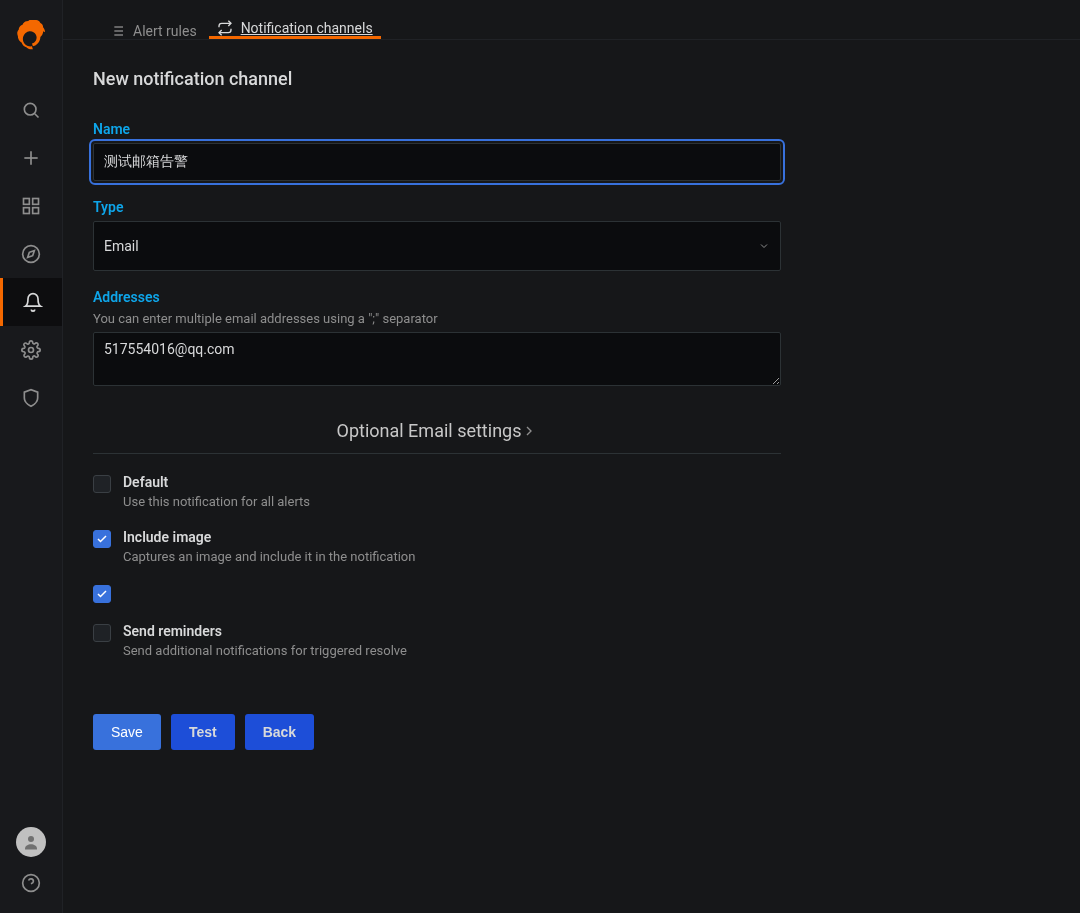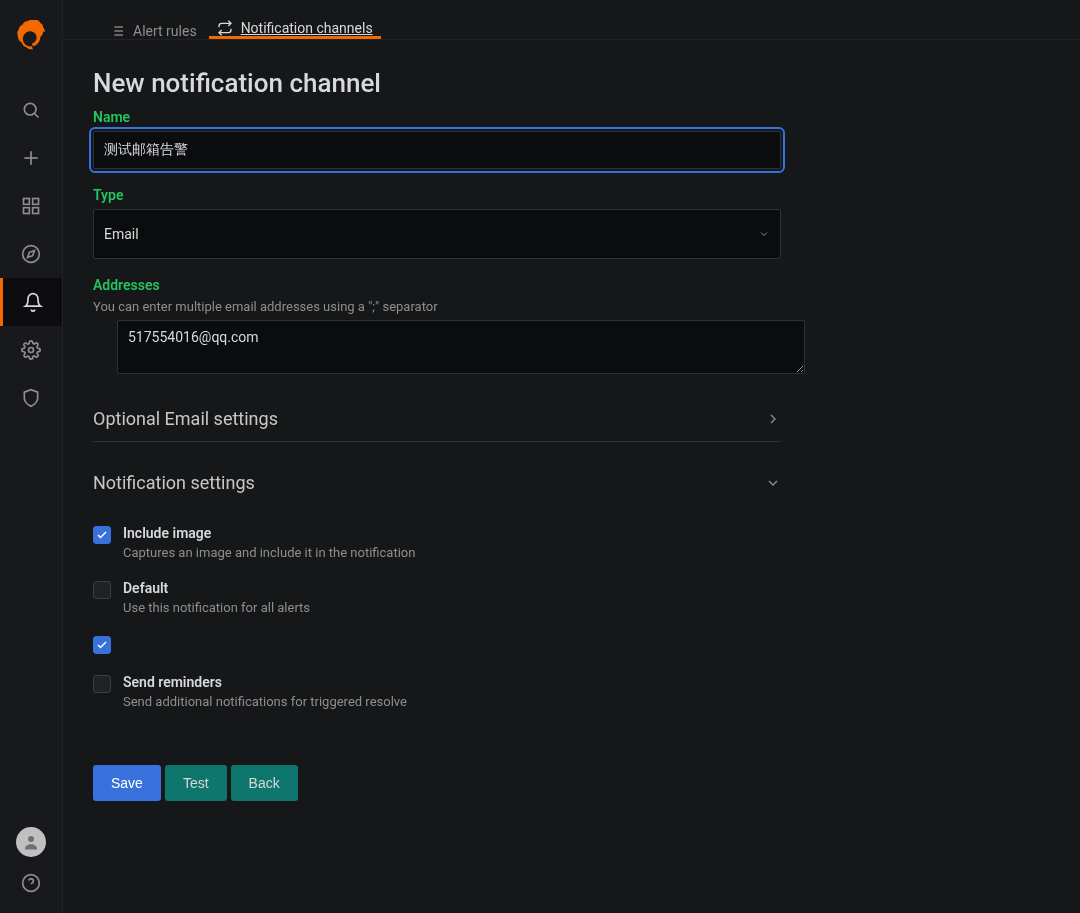--- a/index.html
+++ b/index.html
@@ -85,10 +85,10 @@
       max-width: 840px;
     }
     .page-title {
-      font-size: 26px;
+      font-size: 18px;
       font-weight: 500;
       color: #d8d9da;
-      margin-bottom: 11px;
+      margin-bottom: 32px;
     }
     .field-label {
       font-size: 14px;

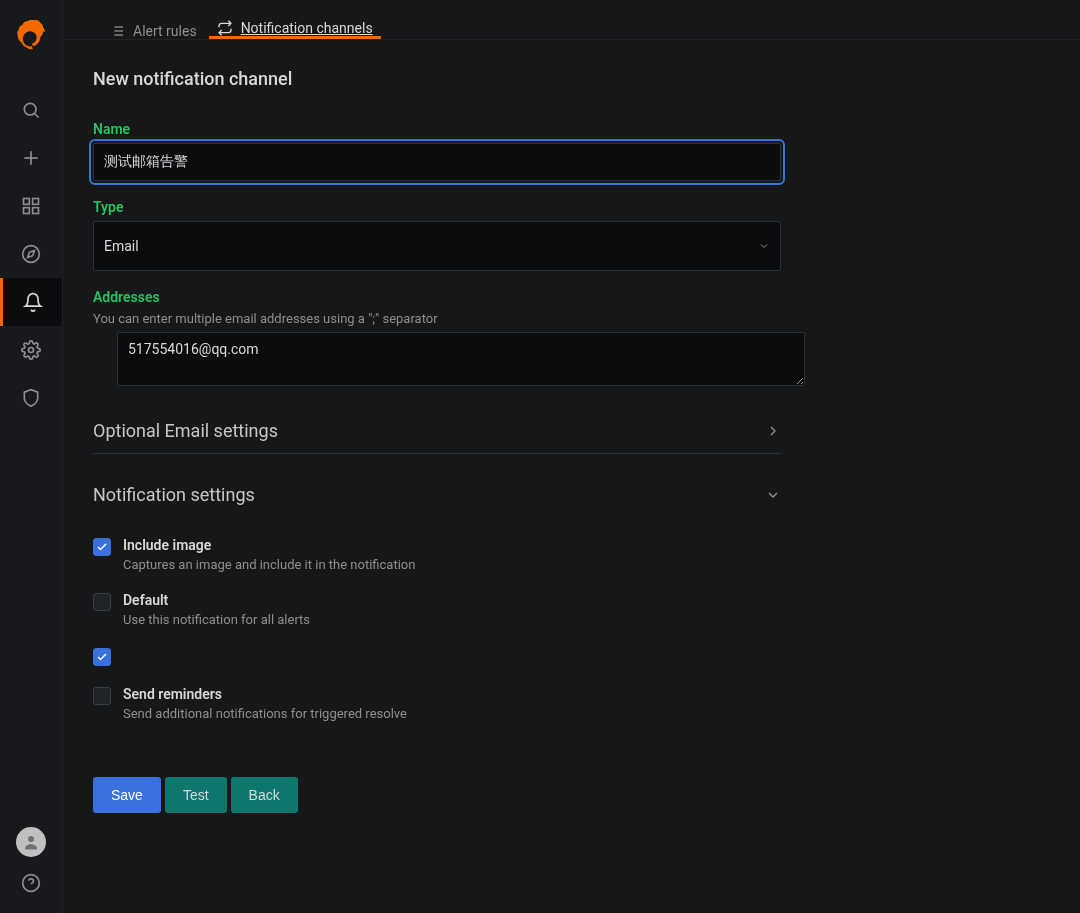--- a/index.html
+++ b/index.html
@@ -93,7 +93,7 @@
     .field-label {
       font-size: 14px;
       font-weight: 600;
-      color: #22c55e;
+      color: #0ea5e9;
       margin-bottom: 6px;
     }
     .field-sub {

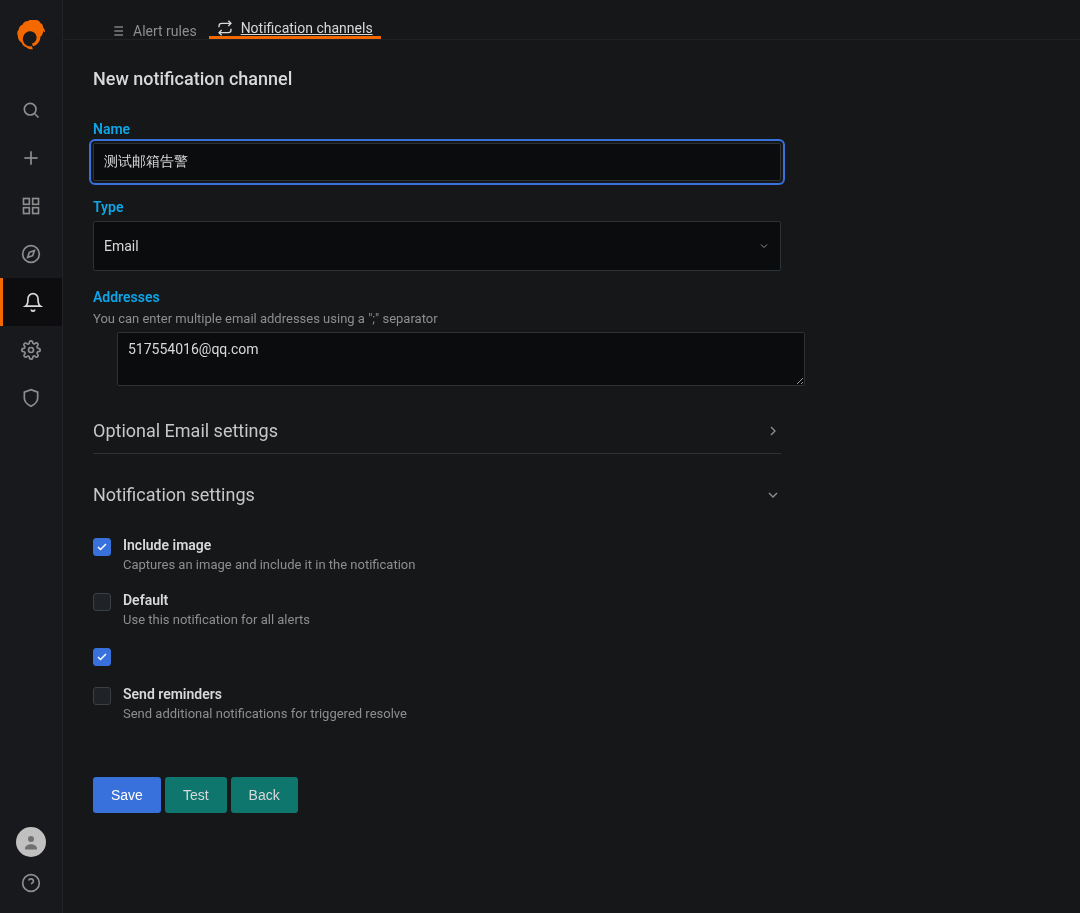--- a/index.html
+++ b/index.html
@@ -128,7 +128,6 @@
       padding: 8px 10px;
       resize: vertical;
       font-family: inherit;
-      margin-left: 24px;
     }
     .field-block { margin-bottom: 18px; }
     .section-hdr {

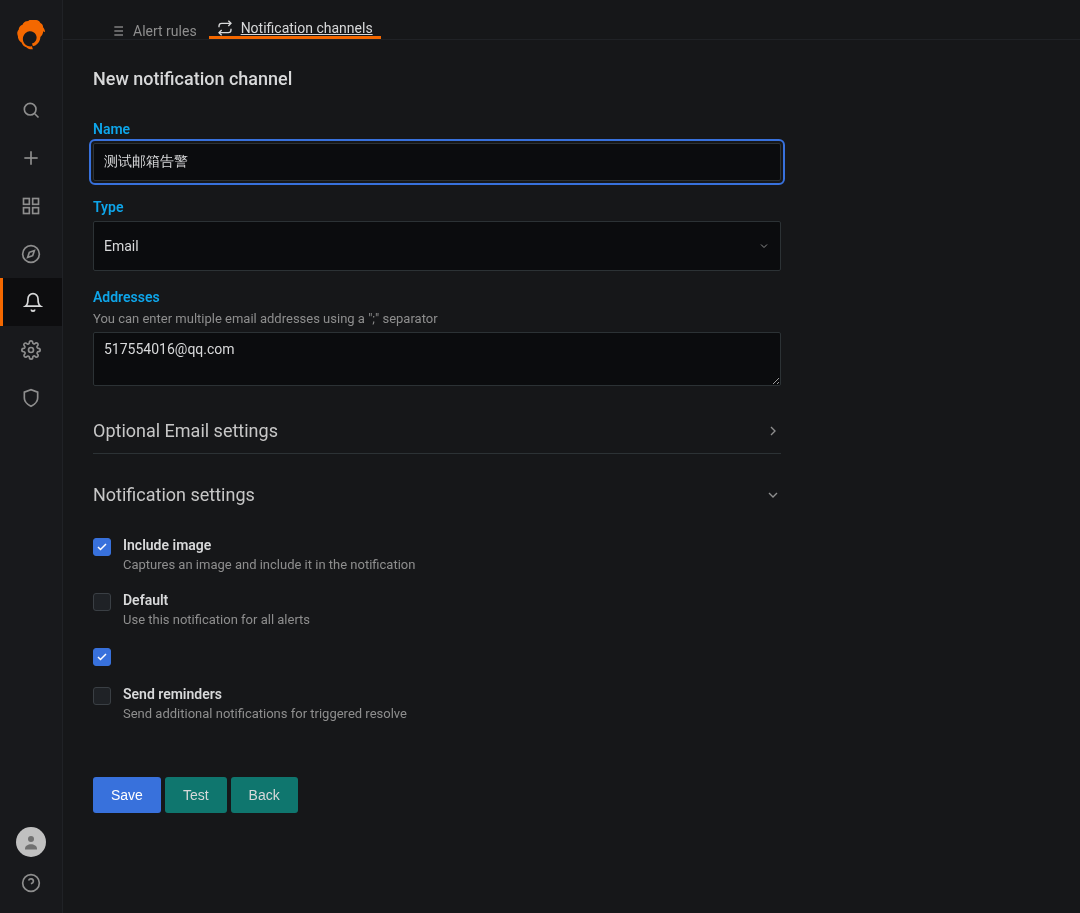--- a/index.html
+++ b/index.html
@@ -132,7 +132,7 @@
     .field-block { margin-bottom: 18px; }
     .section-hdr {
       width: 688px;
-      display:flex;align-items:center;justify-content:space-between;
+      display:flex;align-items:center;justify-content:center;
       font-size: 18px;
       font-weight: 400;
       color: #c7c7c7;

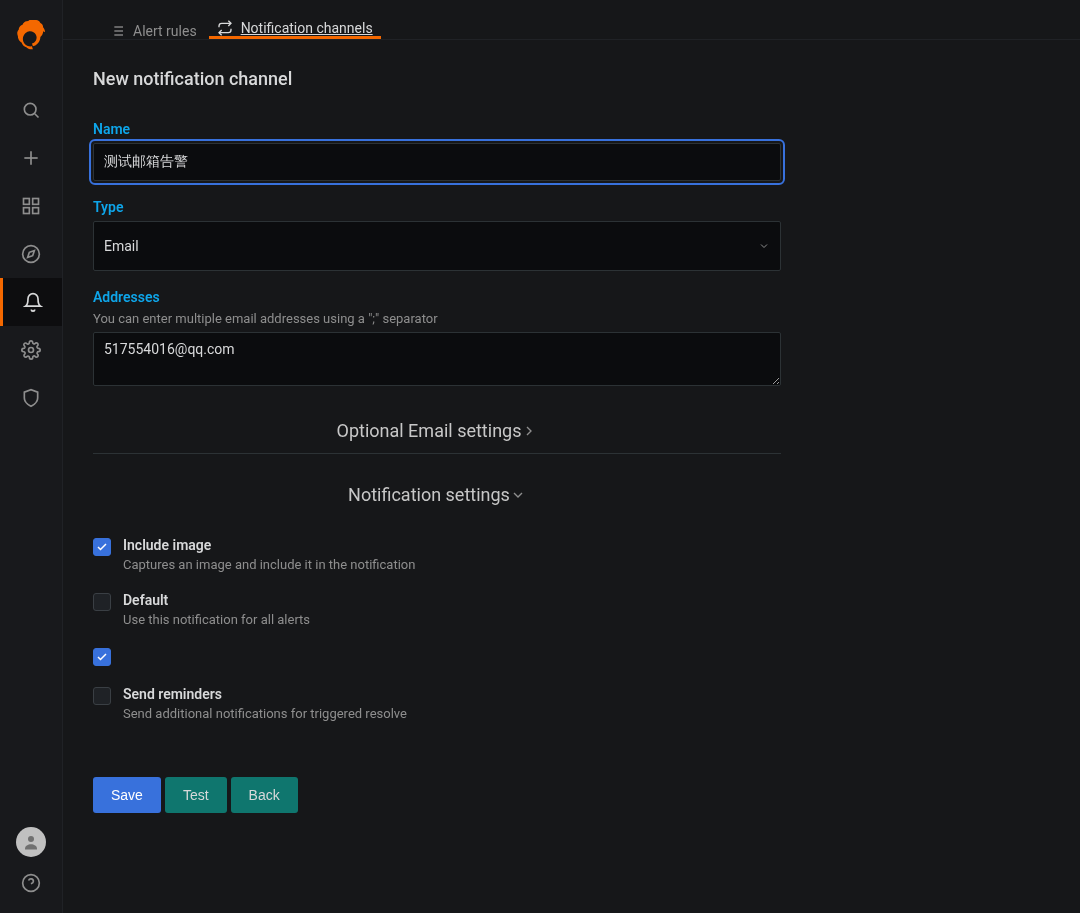--- a/index.html
+++ b/index.html
@@ -295,12 +295,6 @@
           </svg>
       </div>
 
-      <div class="section-hdr" style="border-bottom:none">
-        <span>Notification settings</span>
-        <svg width="16" height="16" viewBox="0 0 24 24" fill="none" stroke="#8e8e8e" stroke-width="2">
-            <polyline points="6 9 12 15 18 9"></polyline>
-          </svg>
-      </div>
 
       <div class="checkbox-row">
         <div class="cb checked">

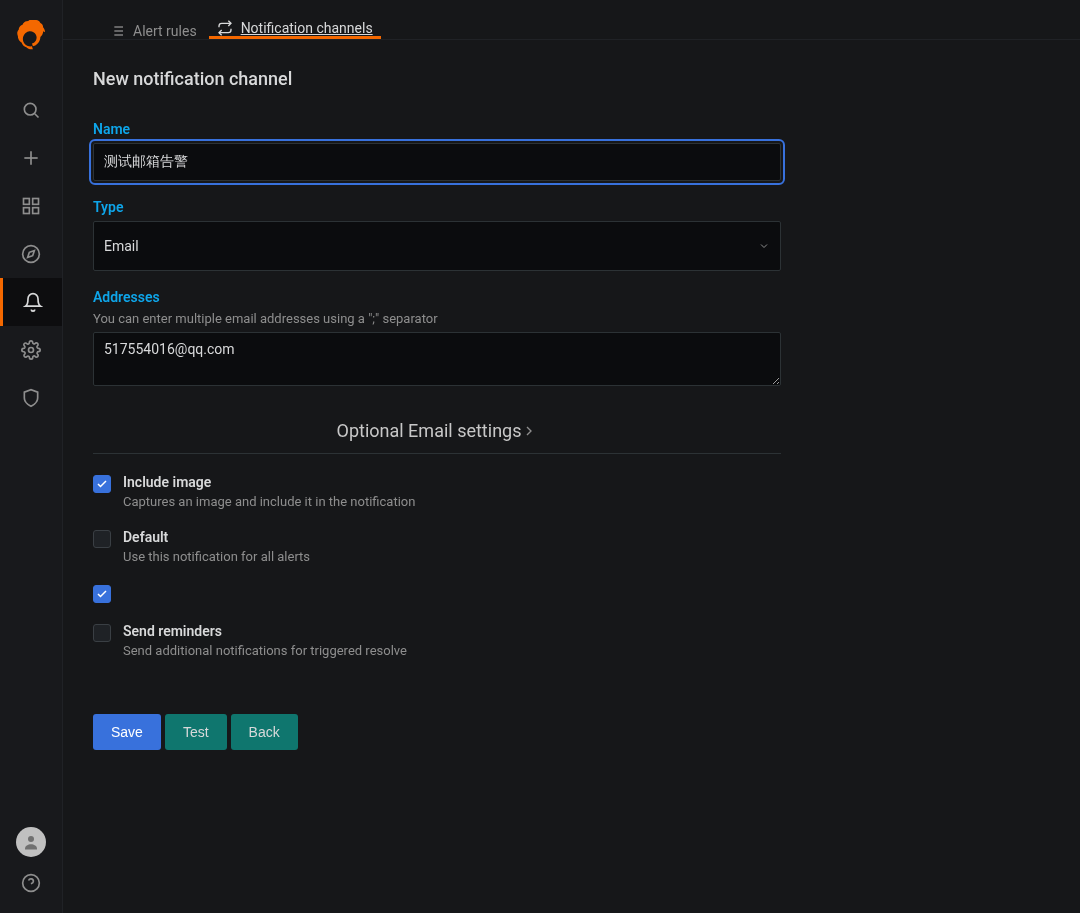--- a/index.html
+++ b/index.html
@@ -297,18 +297,6 @@
 
 
       <div class="checkbox-row">
-        <div class="cb checked">
-          <svg class="check-mark" width="12" height="12" viewBox="0 0 24 24" fill="none" stroke="#fff" stroke-width="3">
-              <polyline points="20 6 9 17 4 12"></polyline>
-            </svg>
-        </div>
-        <div class="cb-texts">
-          <div class="cb-label">Include image</div>
-          <div class="cb-desc">Captures an image and include it in the notification</div>
-        </div>
-      </div>
-
-      <div class="checkbox-row">
         <div class="cb">
           
         </div>
@@ -325,6 +313,18 @@
             </svg>
         </div>
         <div class="cb-texts">
+          <div class="cb-label">Include image</div>
+          <div class="cb-desc">Captures an image and include it in the notification</div>
+        </div>
+      </div>
+
+      <div class="checkbox-row">
+        <div class="cb checked">
+          <svg class="check-mark" width="12" height="12" viewBox="0 0 24 24" fill="none" stroke="#fff" stroke-width="3">
+              <polyline points="20 6 9 17 4 12"></polyline>
+            </svg>
+        </div>
+        <div class="cb-texts">
         </div>
       </div>
 

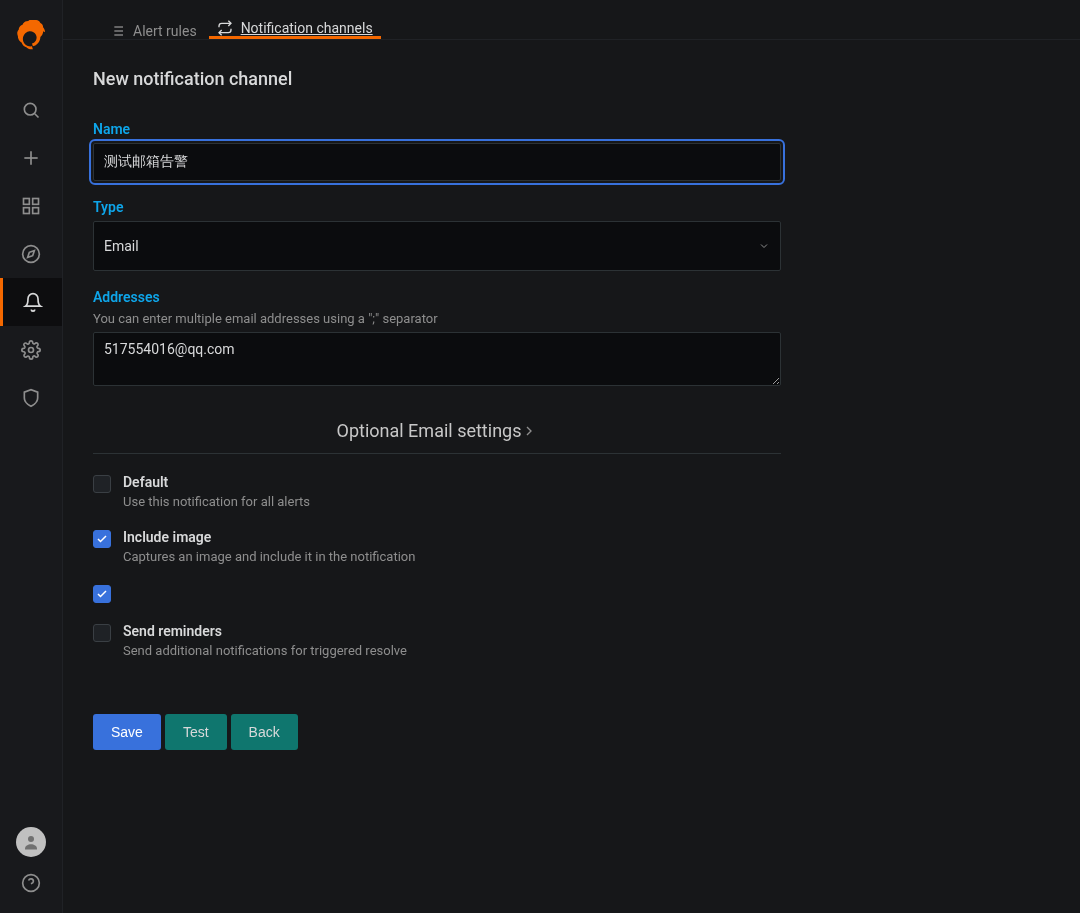--- a/index.html
+++ b/index.html
@@ -161,7 +161,7 @@
     .check-mark{display:none;}
     .cb-texts .cb-label{font-size:14px;font-weight:600;color:#d8d9da;}
     .cb-texts .cb-desc{font-size:13px;color:#8e8e8e;margin-top:4px;}
-    .buttons { display:flex;gap:4px;margin-top:56px;}
+    .buttons { display:flex;gap:10px;margin-top:56px;}
     .btn {
       height:36px;padding:0 18px;border:none;border-radius:3px;
       font-size:14px;font-weight:500;cursor:pointer;

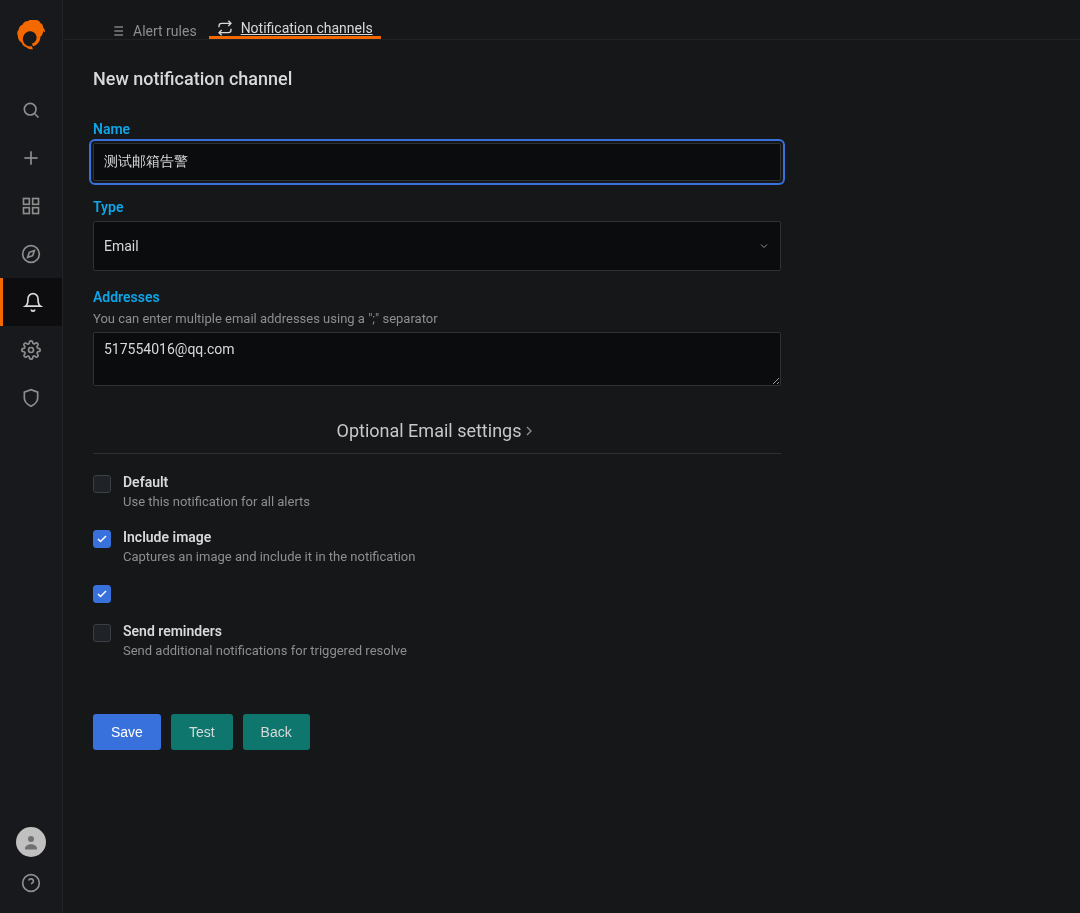--- a/index.html
+++ b/index.html
@@ -167,7 +167,7 @@
       font-size:14px;font-weight:500;cursor:pointer;
     }
     .btn-primary{background:#3871dc;color:#fff;}
-    .btn-secondary{background:#0f766e;color:#d8d9da;}
+    .btn-secondary{background:#1d4ed8;color:#d8d9da;font-weight:bold;}
     svg{display:block;}
   </style>
 </head>

